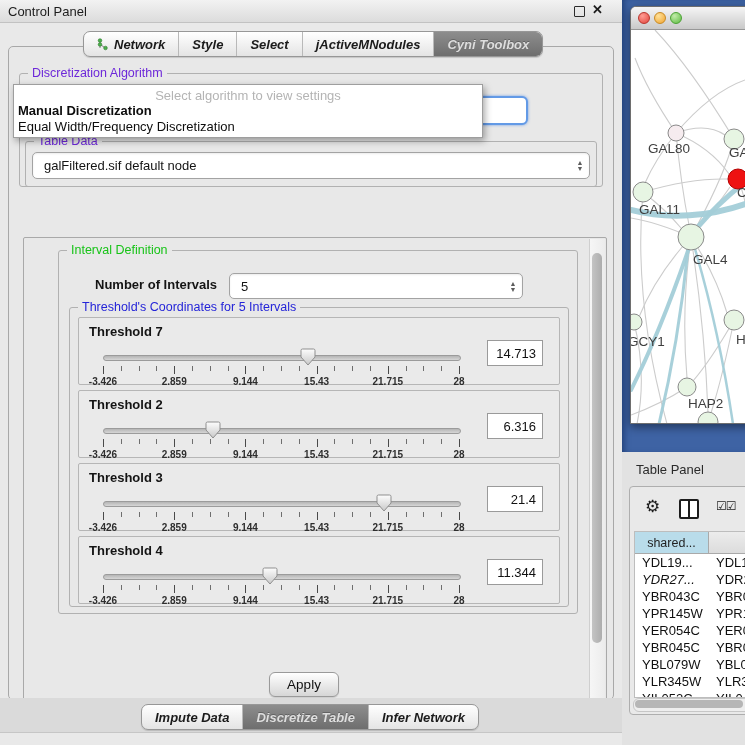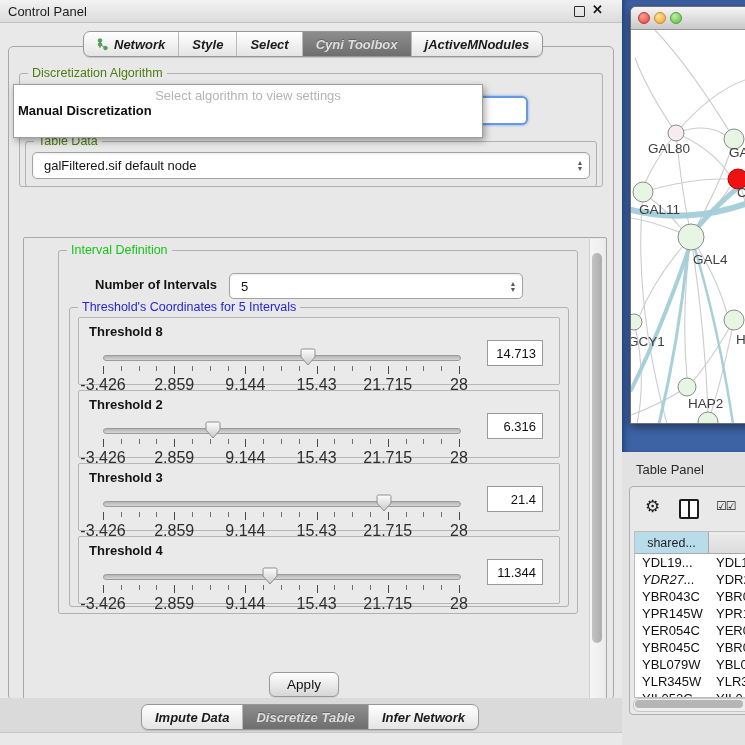--- a/index.html
+++ b/index.html
@@ -475,11 +475,11 @@
       <div class="tab">
         <span>Select</span>
       </div>
+      <div class="tab">
+        <span>jActiveMNodules</span>
+      </div>
       <div class="tab selected">
         <span>Cyni Toolbox</span>
-      </div>
-      <div class="tab">
-        <span>jActiveMNodules</span>
       </div>
     </div>
 </div>

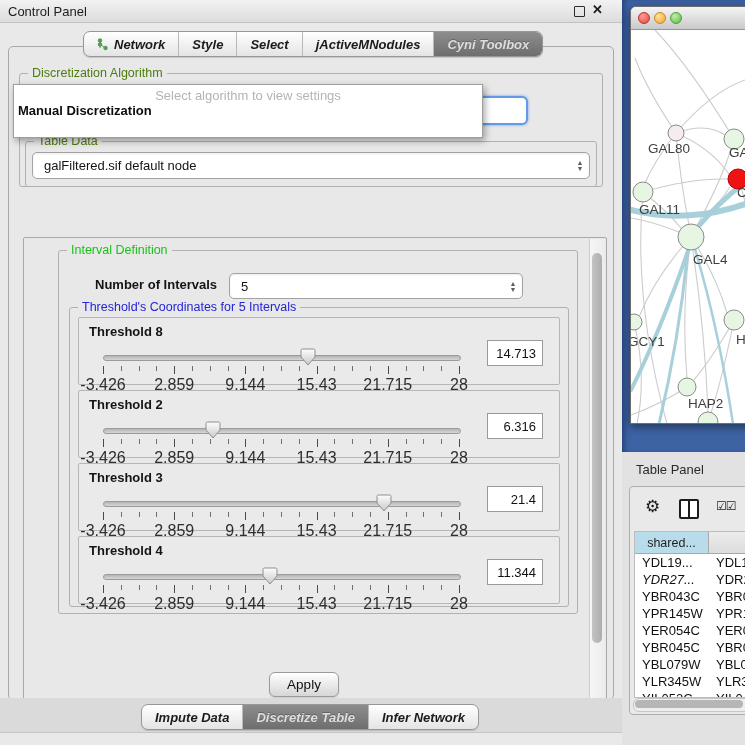--- a/index.html
+++ b/index.html
@@ -61,7 +61,7 @@
   .groupbox{position:absolute;border:1px solid #b1b1b1;border-radius:3px;}
   .group-title{
     position:absolute;top:-8px;left:8px;background:#e8e8e8;padding:0 4px;
-    font-size:12.5px;color:#4d7c0f;white-space:nowrap;
+    font-size:12.5px;color:#6d28d9;white-space:nowrap;
   }
   .group-title.green{color:#17c317;}
   .group-title.blue{color:#2424d8;}

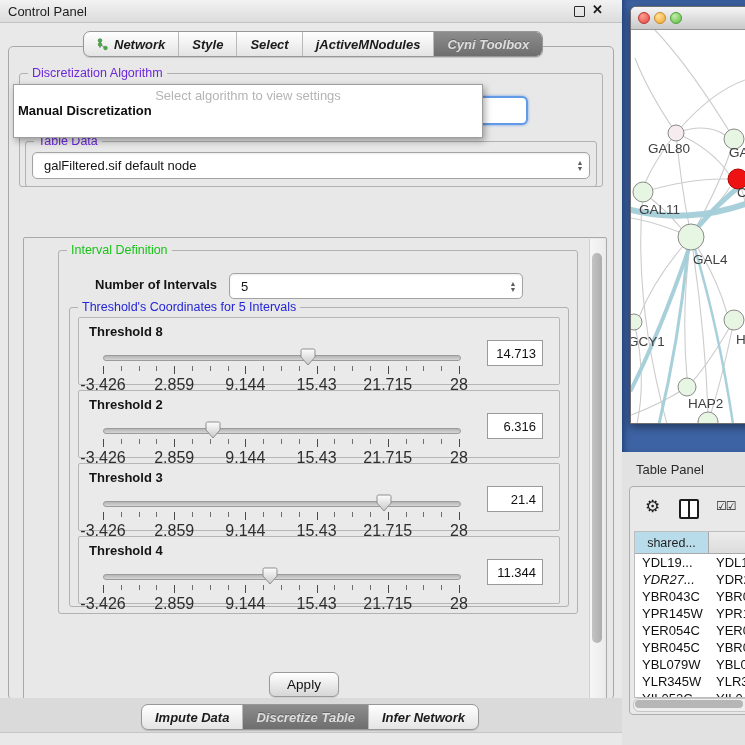--- a/index.html
+++ b/index.html
@@ -444,6 +444,7 @@
     <div class="popup-placeholder">Select algorithm to view settings</div>
     <div id="popup-options">
         <div class="popup-option bold">Manual Discretization</div>
+        <div class="popup-option">Equal Width/Frequency Discretization</div>
       </div>
   </div>
 

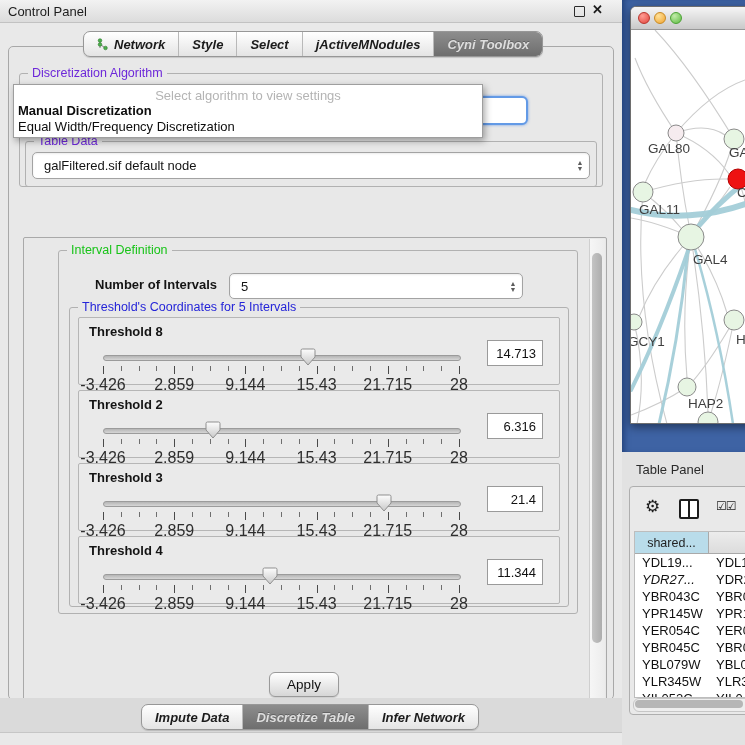--- a/index.html
+++ b/index.html
@@ -239,7 +239,7 @@
           <span class="group-title blue">Threshold's Coordinates for 5 Intervals</span>
           <div id="threshold-rows" style="position:absolute;left:0;top:9px;width:100%;">
               <div class="th-box">
-                <div class="th-label">Threshold 8</div>
+                <div class="th-label">Threshold 7</div>
                 <div class="slider">
                   <div class="sl-track"></div>
                   <div class="sl-ticks">

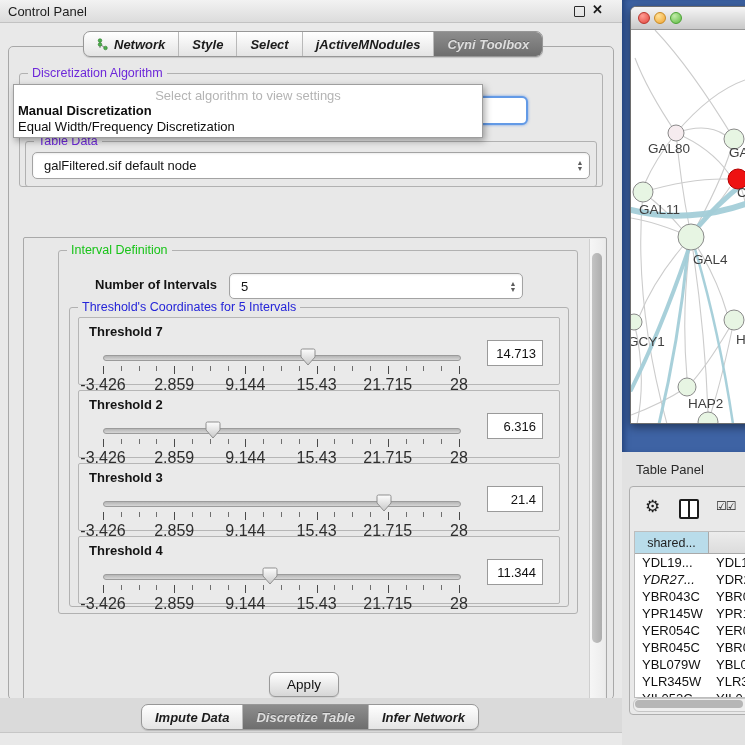--- a/index.html
+++ b/index.html
@@ -125,7 +125,7 @@
   .sl-ticks .tick.major{height:8px;background:#4a4a4a;}
   .sl-labels{position:absolute;left:0;top:30px;width:100%;height:12px;}
   .sl-labels .tlab{
-    position:absolute;transform:translateX(-50%);font-size:16px;font-weight:400;color:#2e2e2e;white-space:nowrap;
+    position:absolute;transform:translateX(-50%);font-size:10px;font-weight:700;color:#2e2e2e;white-space:nowrap;
   }
   .th-value{
     position:absolute;right:16px;top:22px;width:56px;height:26px;background:#fff;

